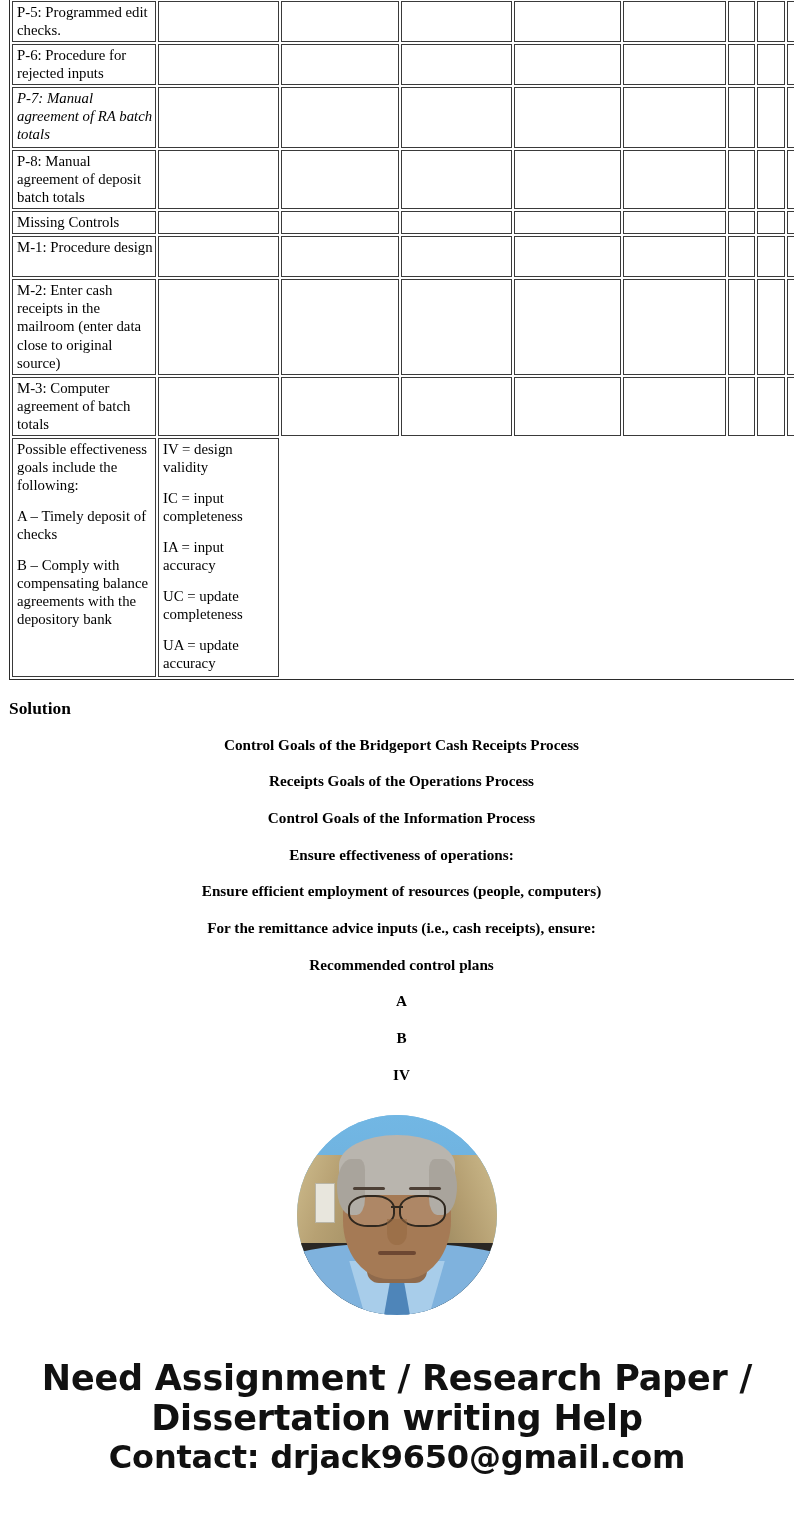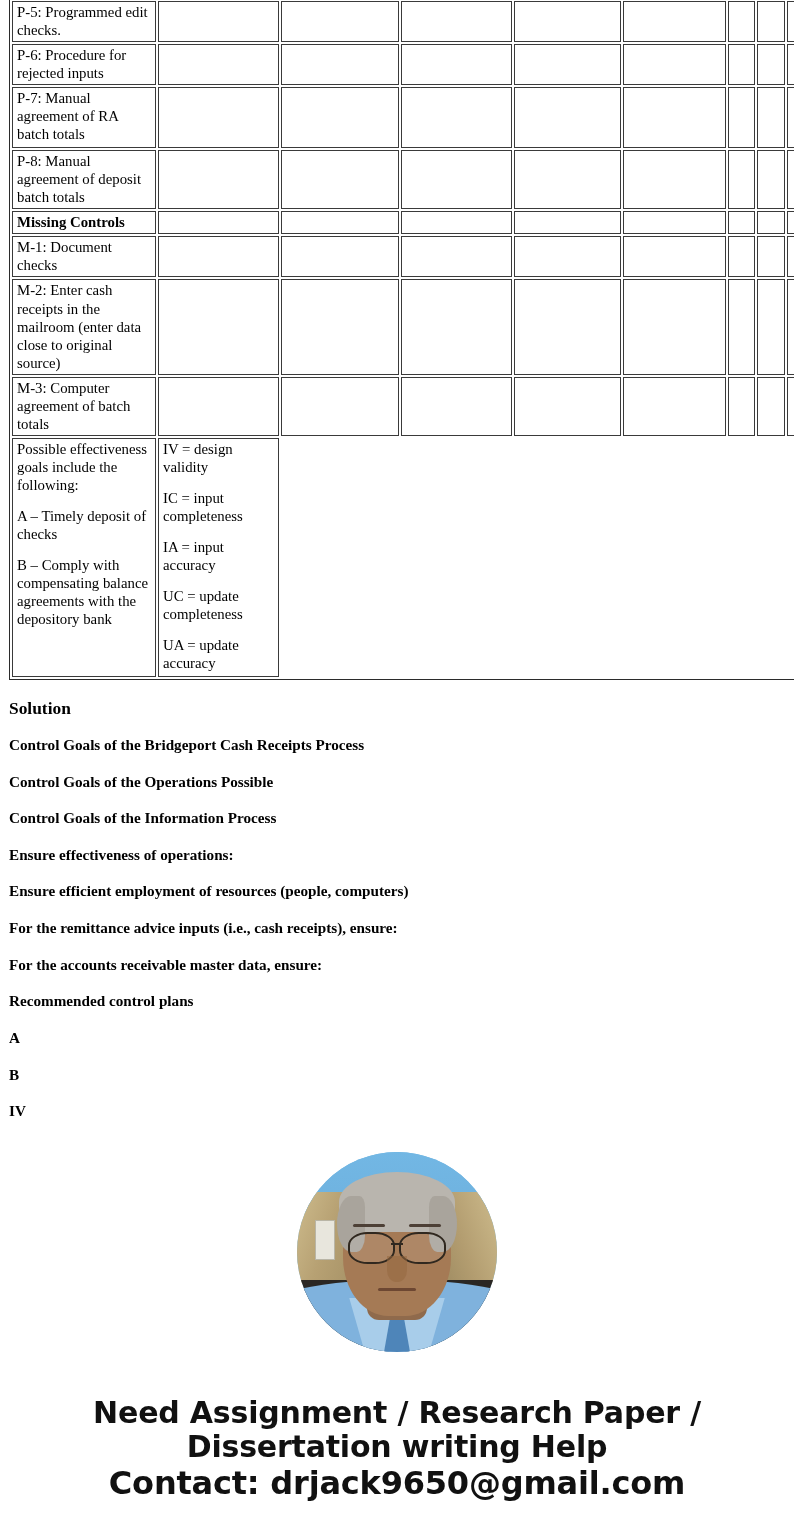--- a/index.html
+++ b/index.html
@@ -58,7 +58,7 @@
 
   .row-p5 td    { height: 36px; }
   .row-p6 td    { height: 36px; }
-  .row-p7 td    { height: 56px; }
+  .row-p7 td    { height: 56px; font-style: italic; }
   .row-p8 td    { height: 53px; }
   .row-miss td  { height: 17px; }
   .row-m1 td    { height: 36px; }

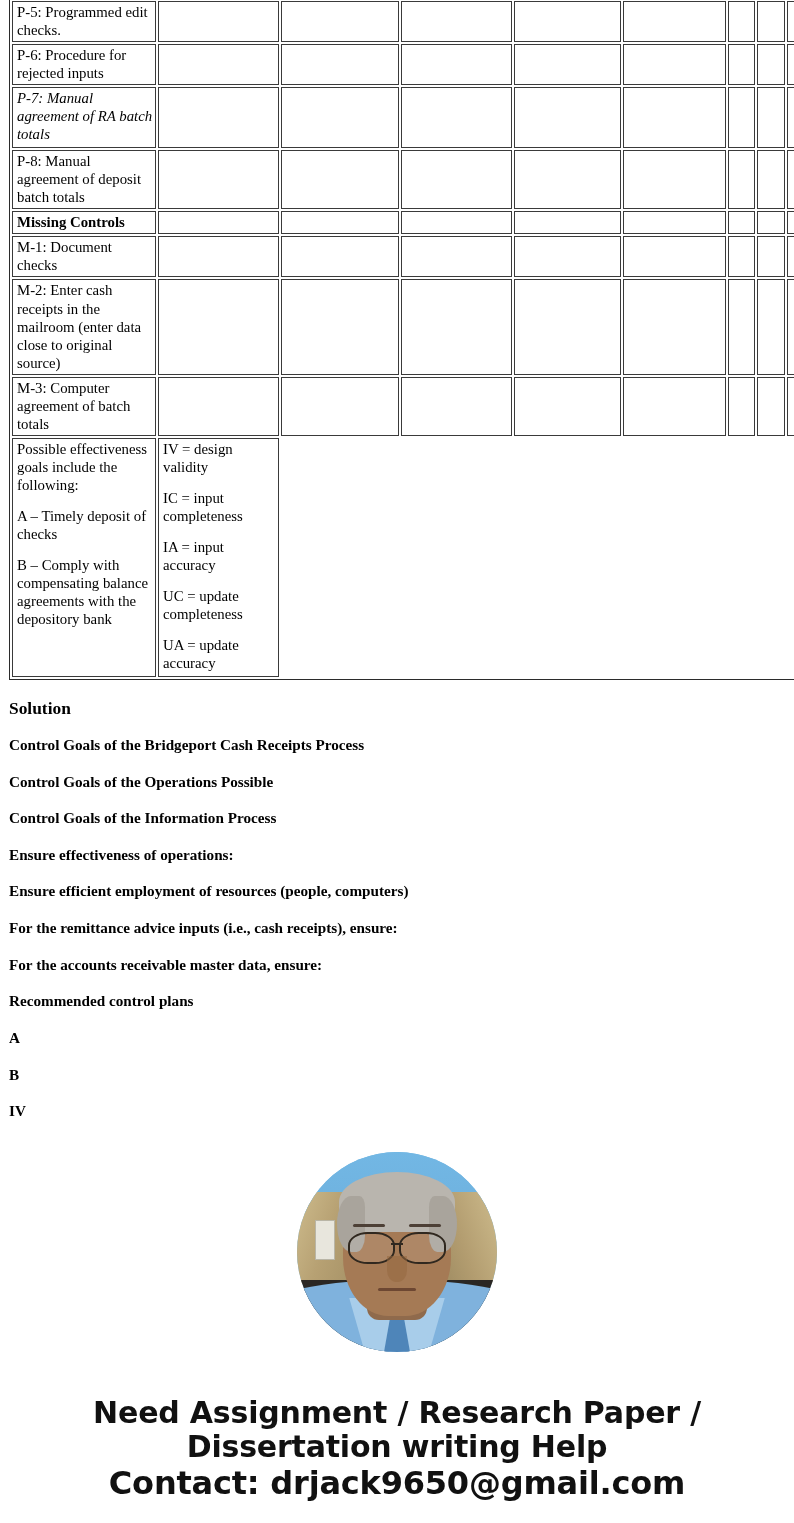--- a/index.html
+++ b/index.html
@@ -51,7 +51,7 @@
   td.c-n2      { width: 20px;  }
   td.c-n3      { width: 22px;  }
 
-  td.bold-head { font-weight: bold; margin-top: 20px; }
+  td.bold-head { font-weight: normal; margin-top: 20px; }
   td.legend-goals { width: 136px; }
   td.legend-codes { width: 113px; }
   td.legend-blank { border: none !important; background: #fff; }

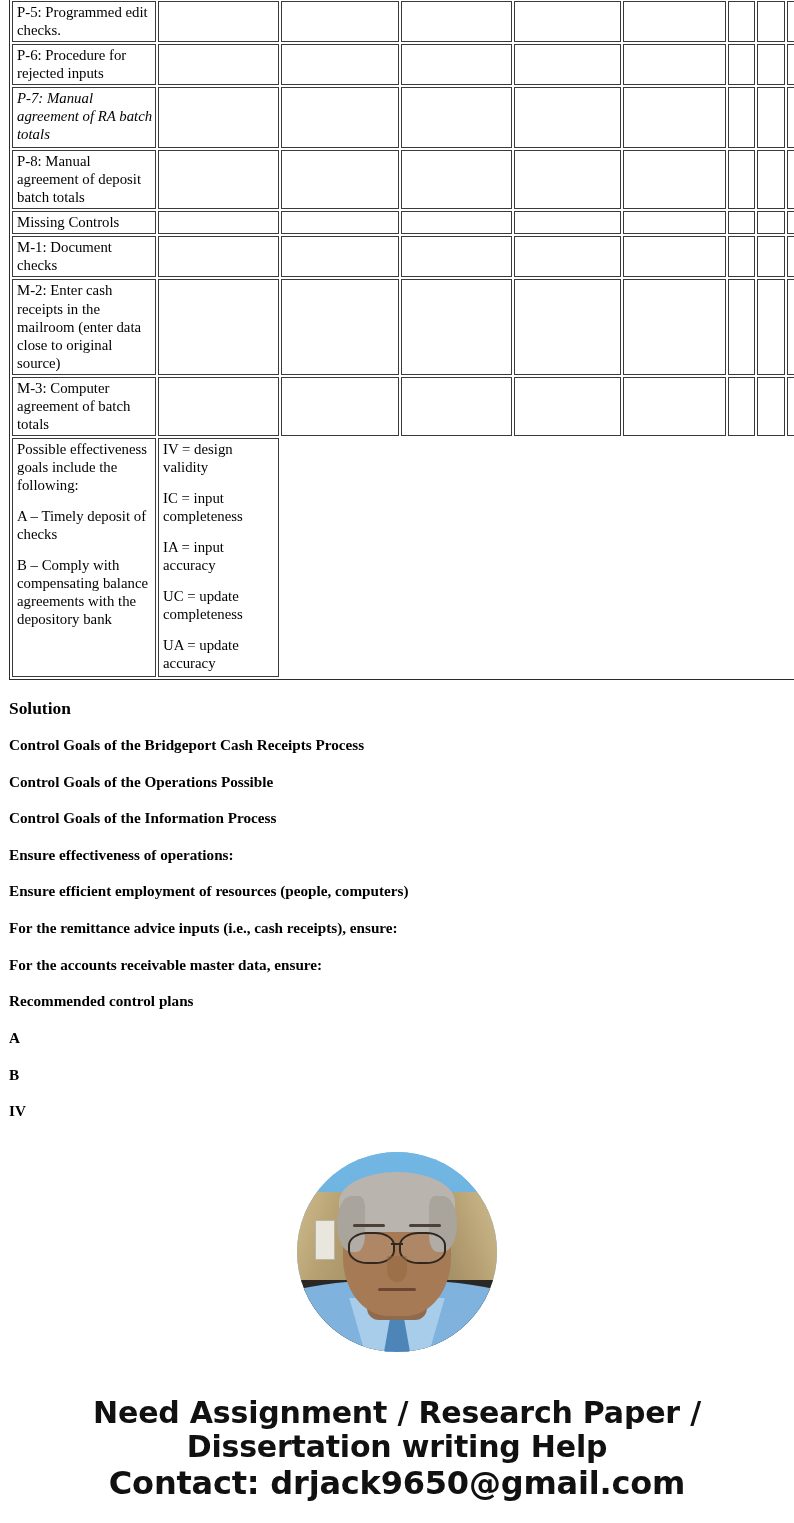--- a/index.html
+++ b/index.html
@@ -308,7 +308,7 @@
       </tr>
 
       <tr class="row-m1">
-        <td class="c-label">M-1: Document checks</td>
+        <td class="c-label">M-1: Procedure design</td>
         <td class="c-g1"></td>
         <td class="c-g2"></td>
         <td class="c-g3"></td>

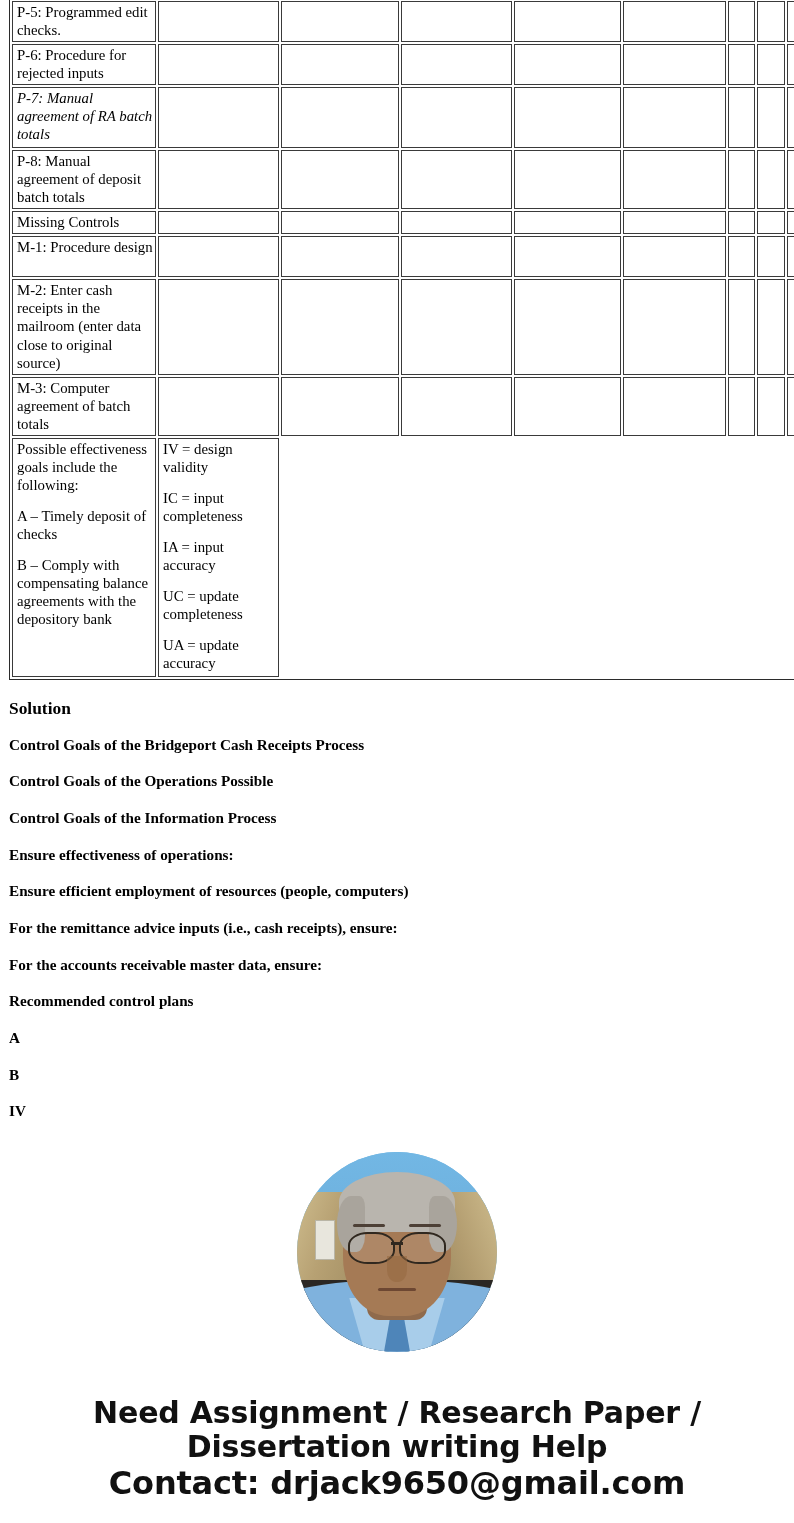--- a/index.html
+++ b/index.html
@@ -91,6 +91,7 @@
     margin: 0 0 19.2px 0;
     padding: 0;
     line-height: 1.15;
+    text-align: center;
   }
 
   

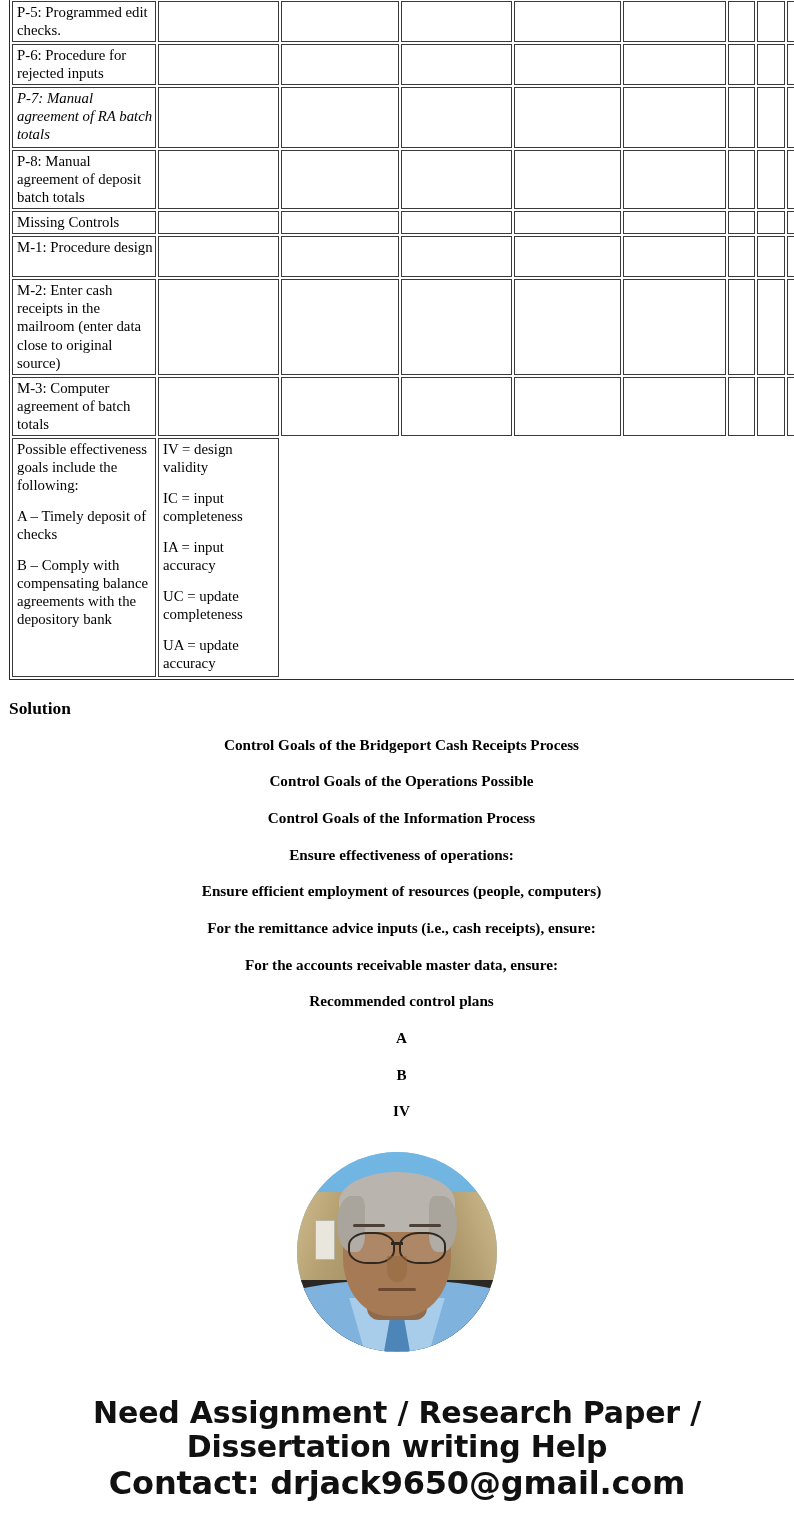--- a/index.html
+++ b/index.html
@@ -373,7 +373,7 @@
 <div class="solution">
   <h3 class="sol-title">Solution</h3>
   <p class="sol-line">Control Goals of the Bridgeport Cash Receipts Process</p>
-  <p class="sol-line">Control Goals of the Operations Possible</p>
+  <p class="sol-line">Receipts Goals of the Operations Process</p>
   <p class="sol-line">Control Goals of the Information Process</p>
   <p class="sol-line">Ensure effectiveness of operations:</p>
   <p class="sol-line">Ensure efficient employment of resources (people, computers)</p>

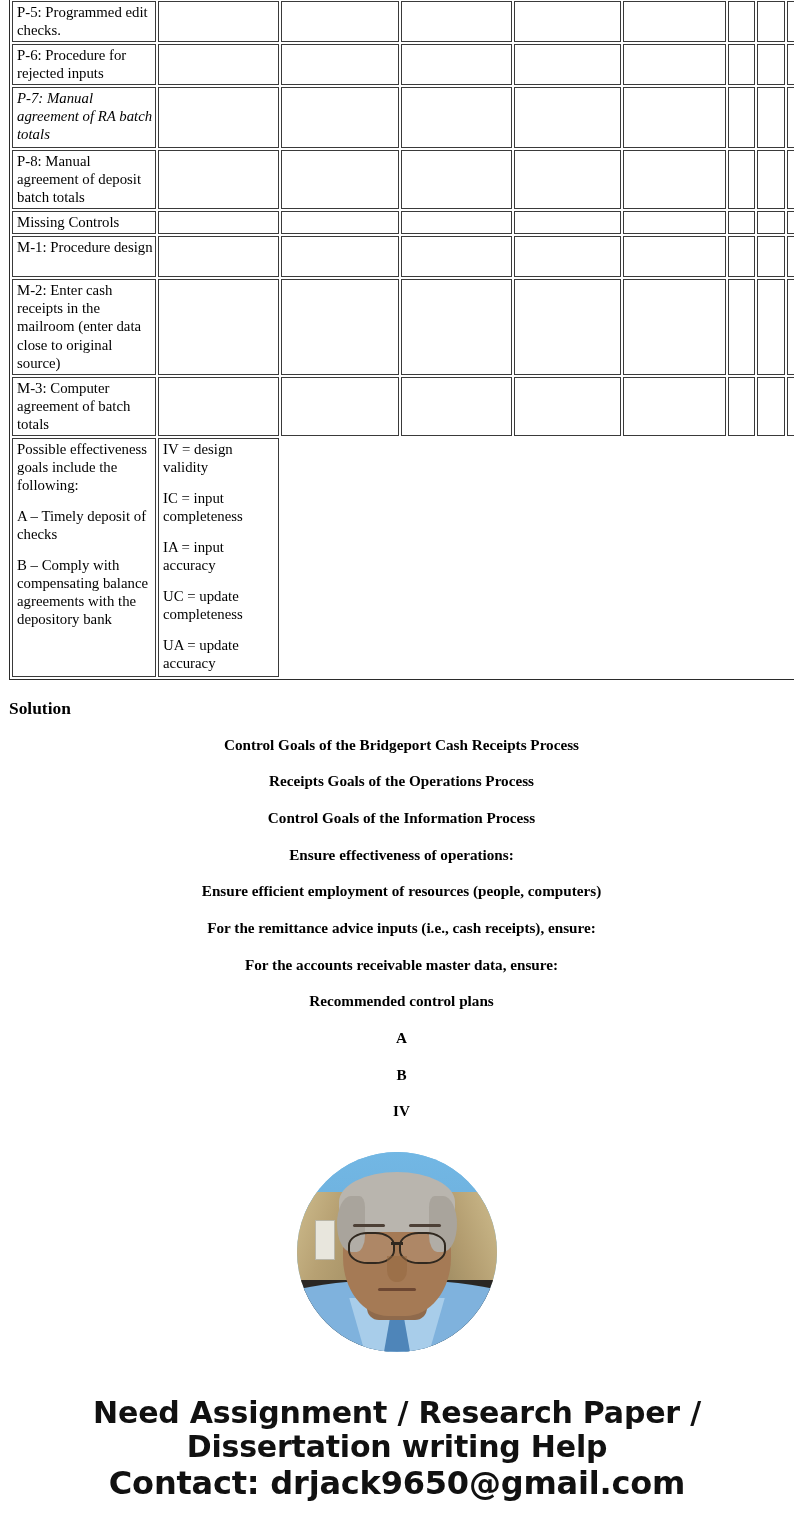--- a/index.html
+++ b/index.html
@@ -378,7 +378,6 @@
   <p class="sol-line">Ensure effectiveness of operations:</p>
   <p class="sol-line">Ensure efficient employment of resources (people, computers)</p>
   <p class="sol-line">For the remittance advice inputs (i.e., cash receipts), ensure:</p>
-  <p class="sol-line">For the accounts receivable master data, ensure:</p>
   <p class="sol-line">Recommended control plans</p>
   <p class="sol-line">A</p>
   <p class="sol-line">B</p>

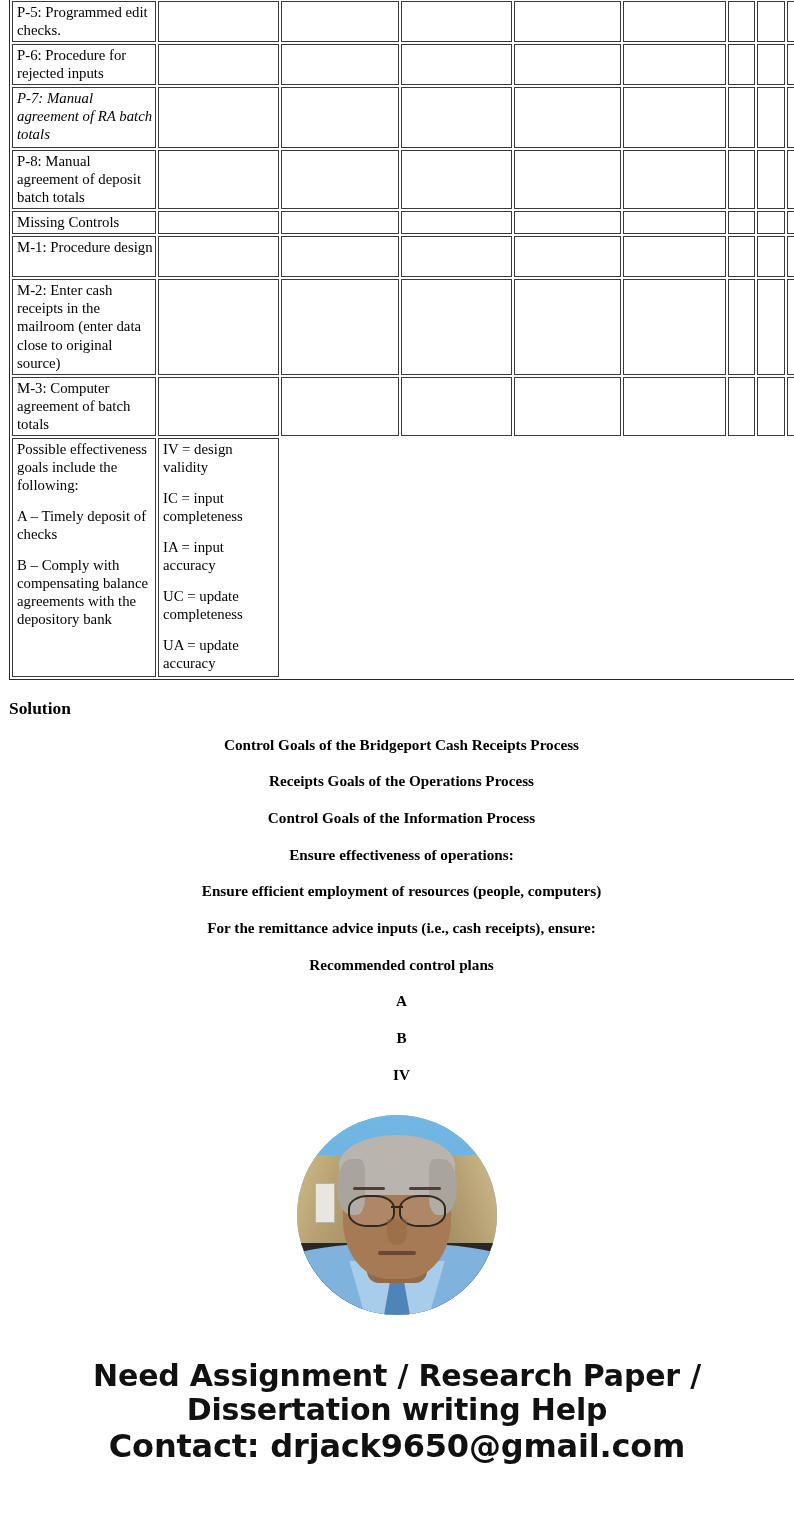--- a/index.html
+++ b/index.html
@@ -225,7 +225,7 @@
     padding: 0 14px;
   }
   .cta-l1 {
-    font-size: 30px;
+    font-size: 35px;
     line-height: 1.13;
     letter-spacing: -0.2px;
     text-align: center;

